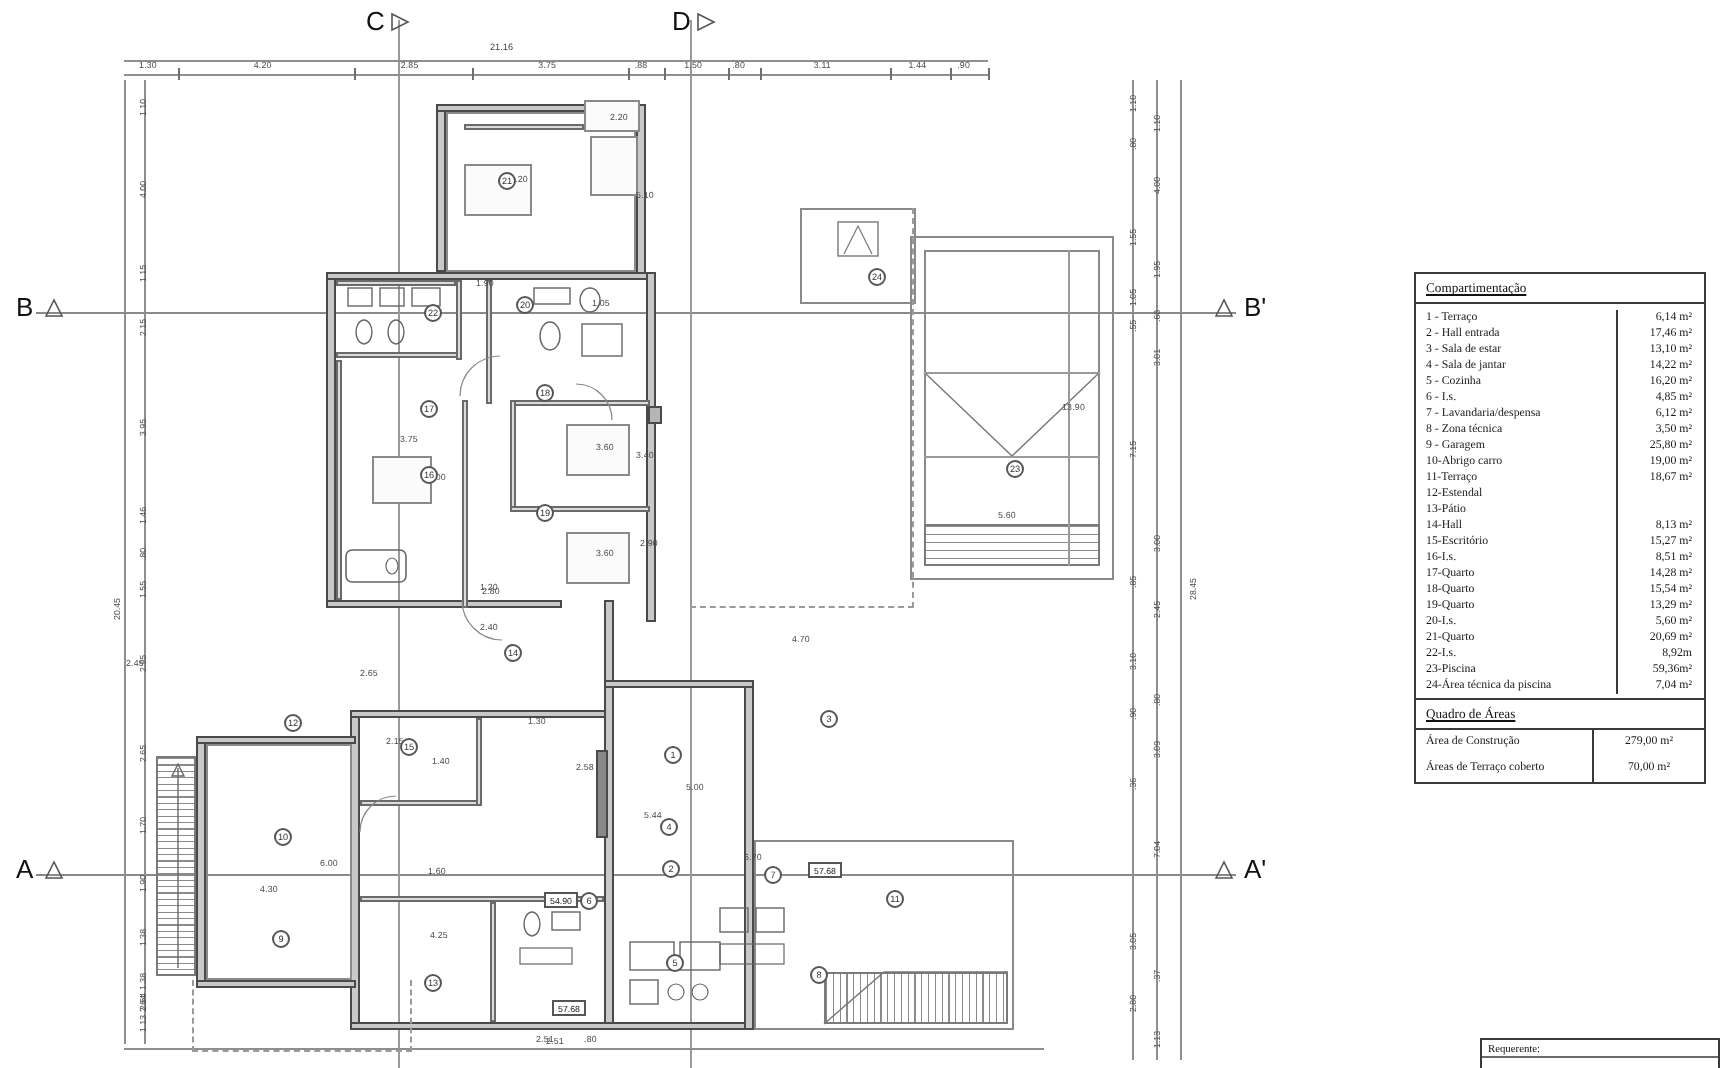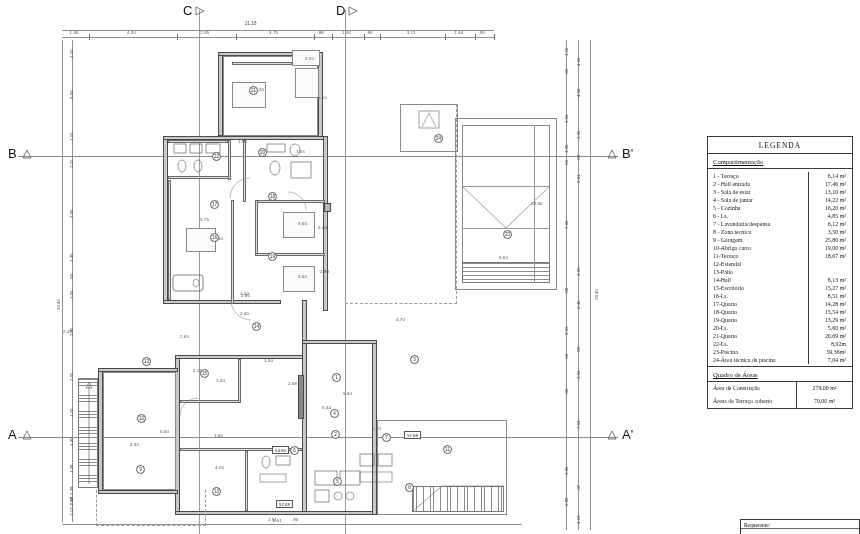--- a/index.html
+++ b/index.html
@@ -524,7 +524,6 @@
     </div>
 
   <div id="legend">
-    <div class="lgTitle">LEGENDA</div>
     <div class="lgSub"><span>Compartimentação</span></div>
     <div class="lgRows" id="lgRows">
         <div class="lgRow">

